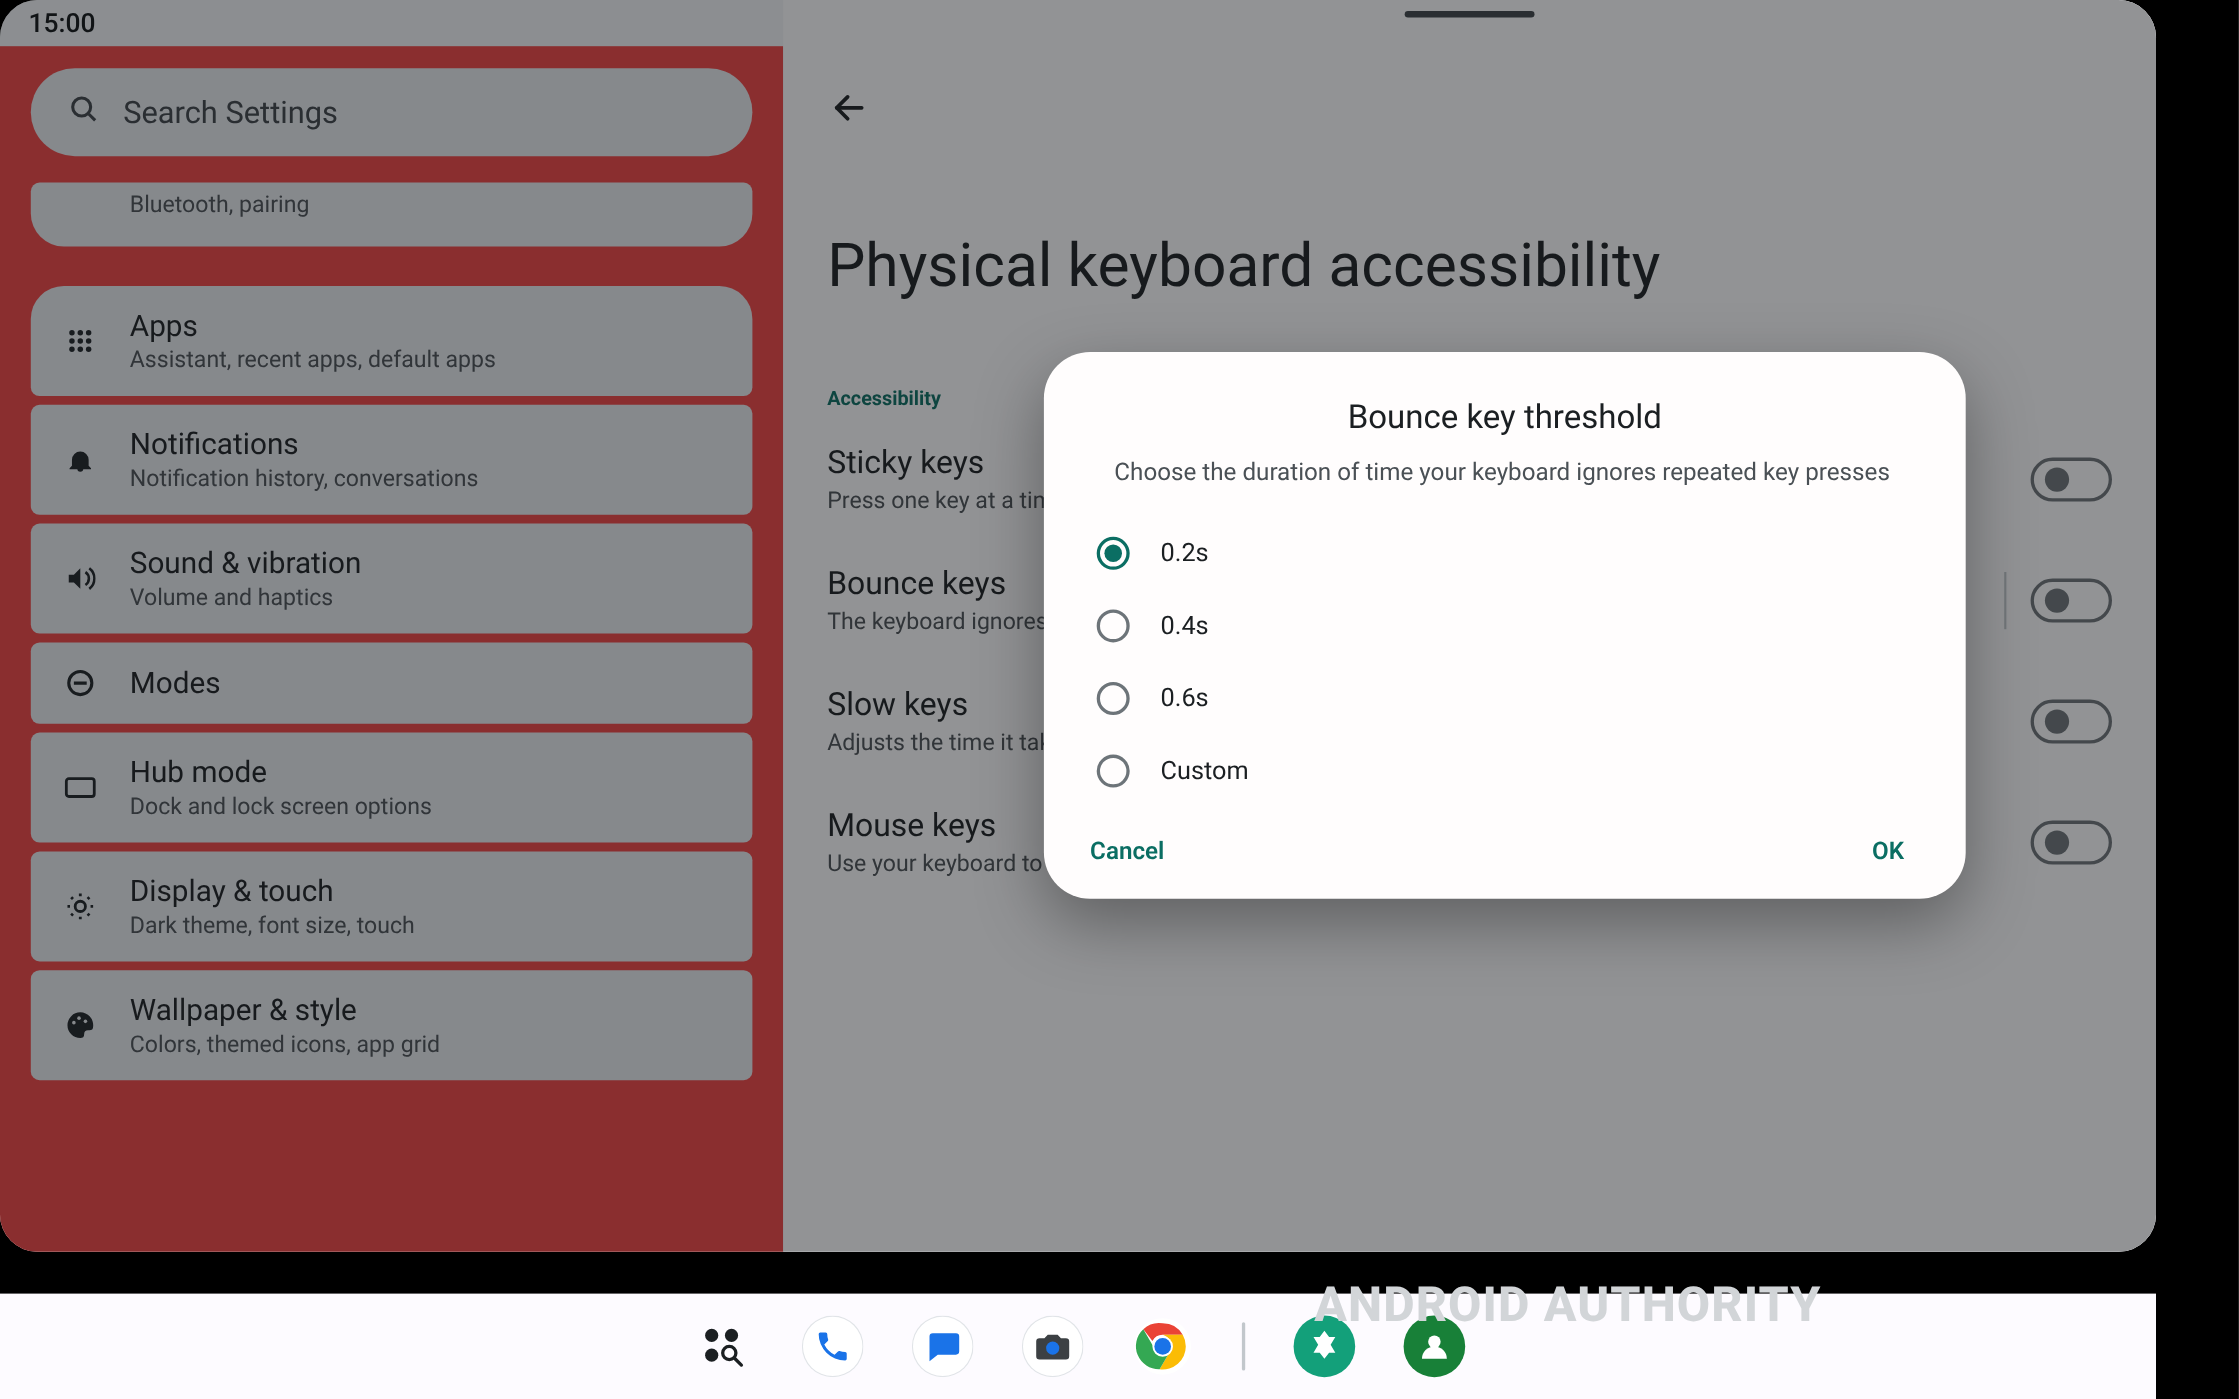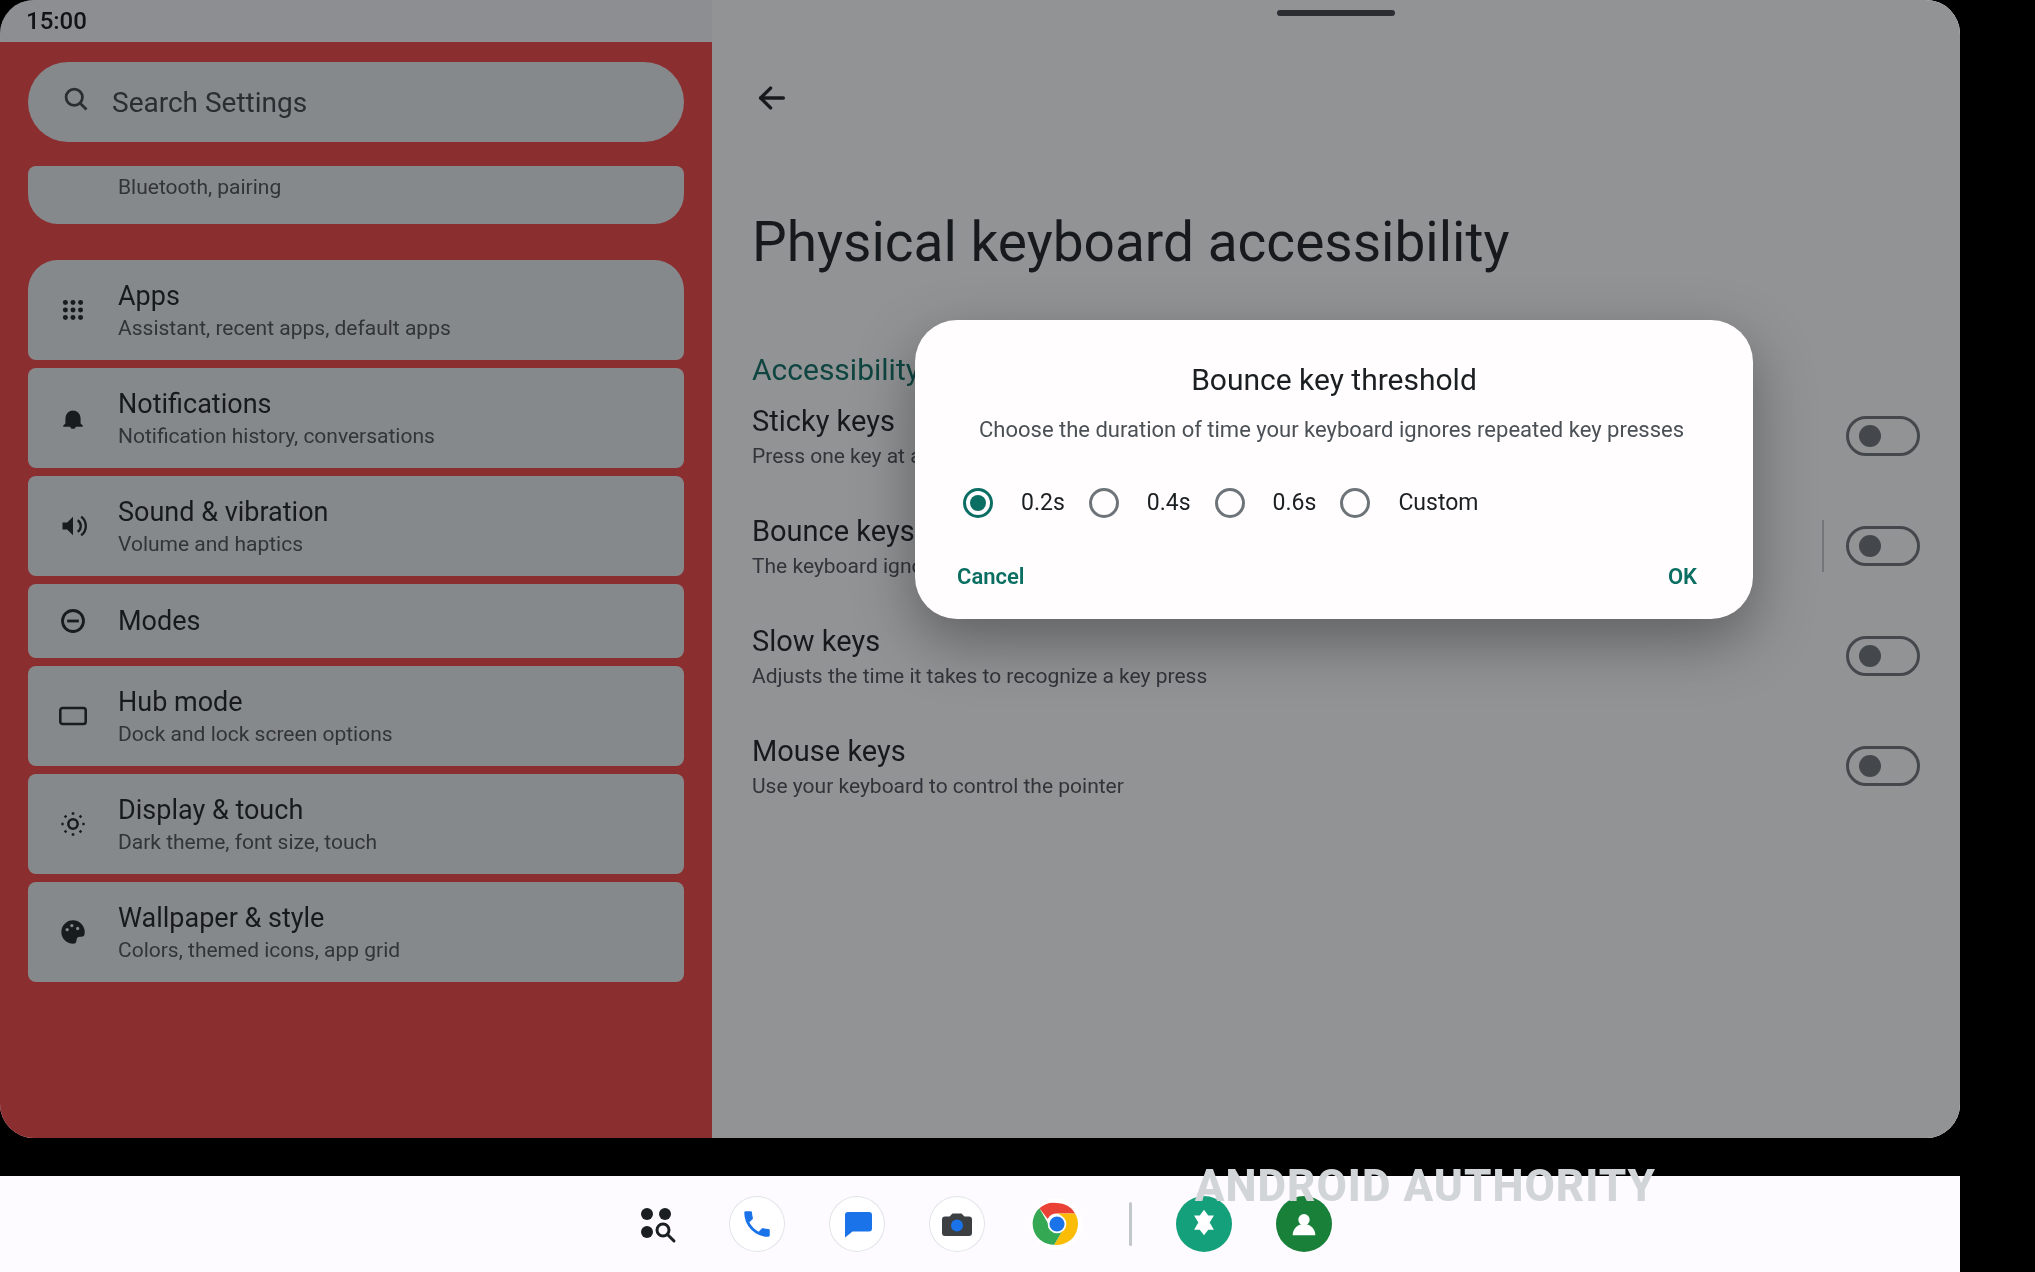--- a/index.html
+++ b/index.html
@@ -33,7 +33,7 @@
 .drag-handle { position:absolute; top:10px; left:50%; width:118px; height:6px; background:#3d4348; border-radius:3px; transform:translateX(-50%); }
 .back-arrow  { position:absolute; top:78px; left:40px; width:40px; height:40px; color:#1b1f22; display:flex; align-items:center; justify-content:center; }
 .detail-title { position:absolute; top:210px; left:40px; font-size:55px; color:#1b1f22; font-weight:400; }
-.breadcrumb  { position:absolute; top:352px; left:40px; font-size:30px; color:#0b6e63; font-weight:400; }
+.breadcrumb  { position:absolute; top:352px; left:40px; font-size:18px; color:#0b6e63; font-weight:700; }
 
 .options { position:absolute; top:404px; left:40px; right:40px; display:flex; flex-direction:column; gap:46px; }
 .opt-row { display:flex; align-items:center; justify-content:space-between; gap:24px; }

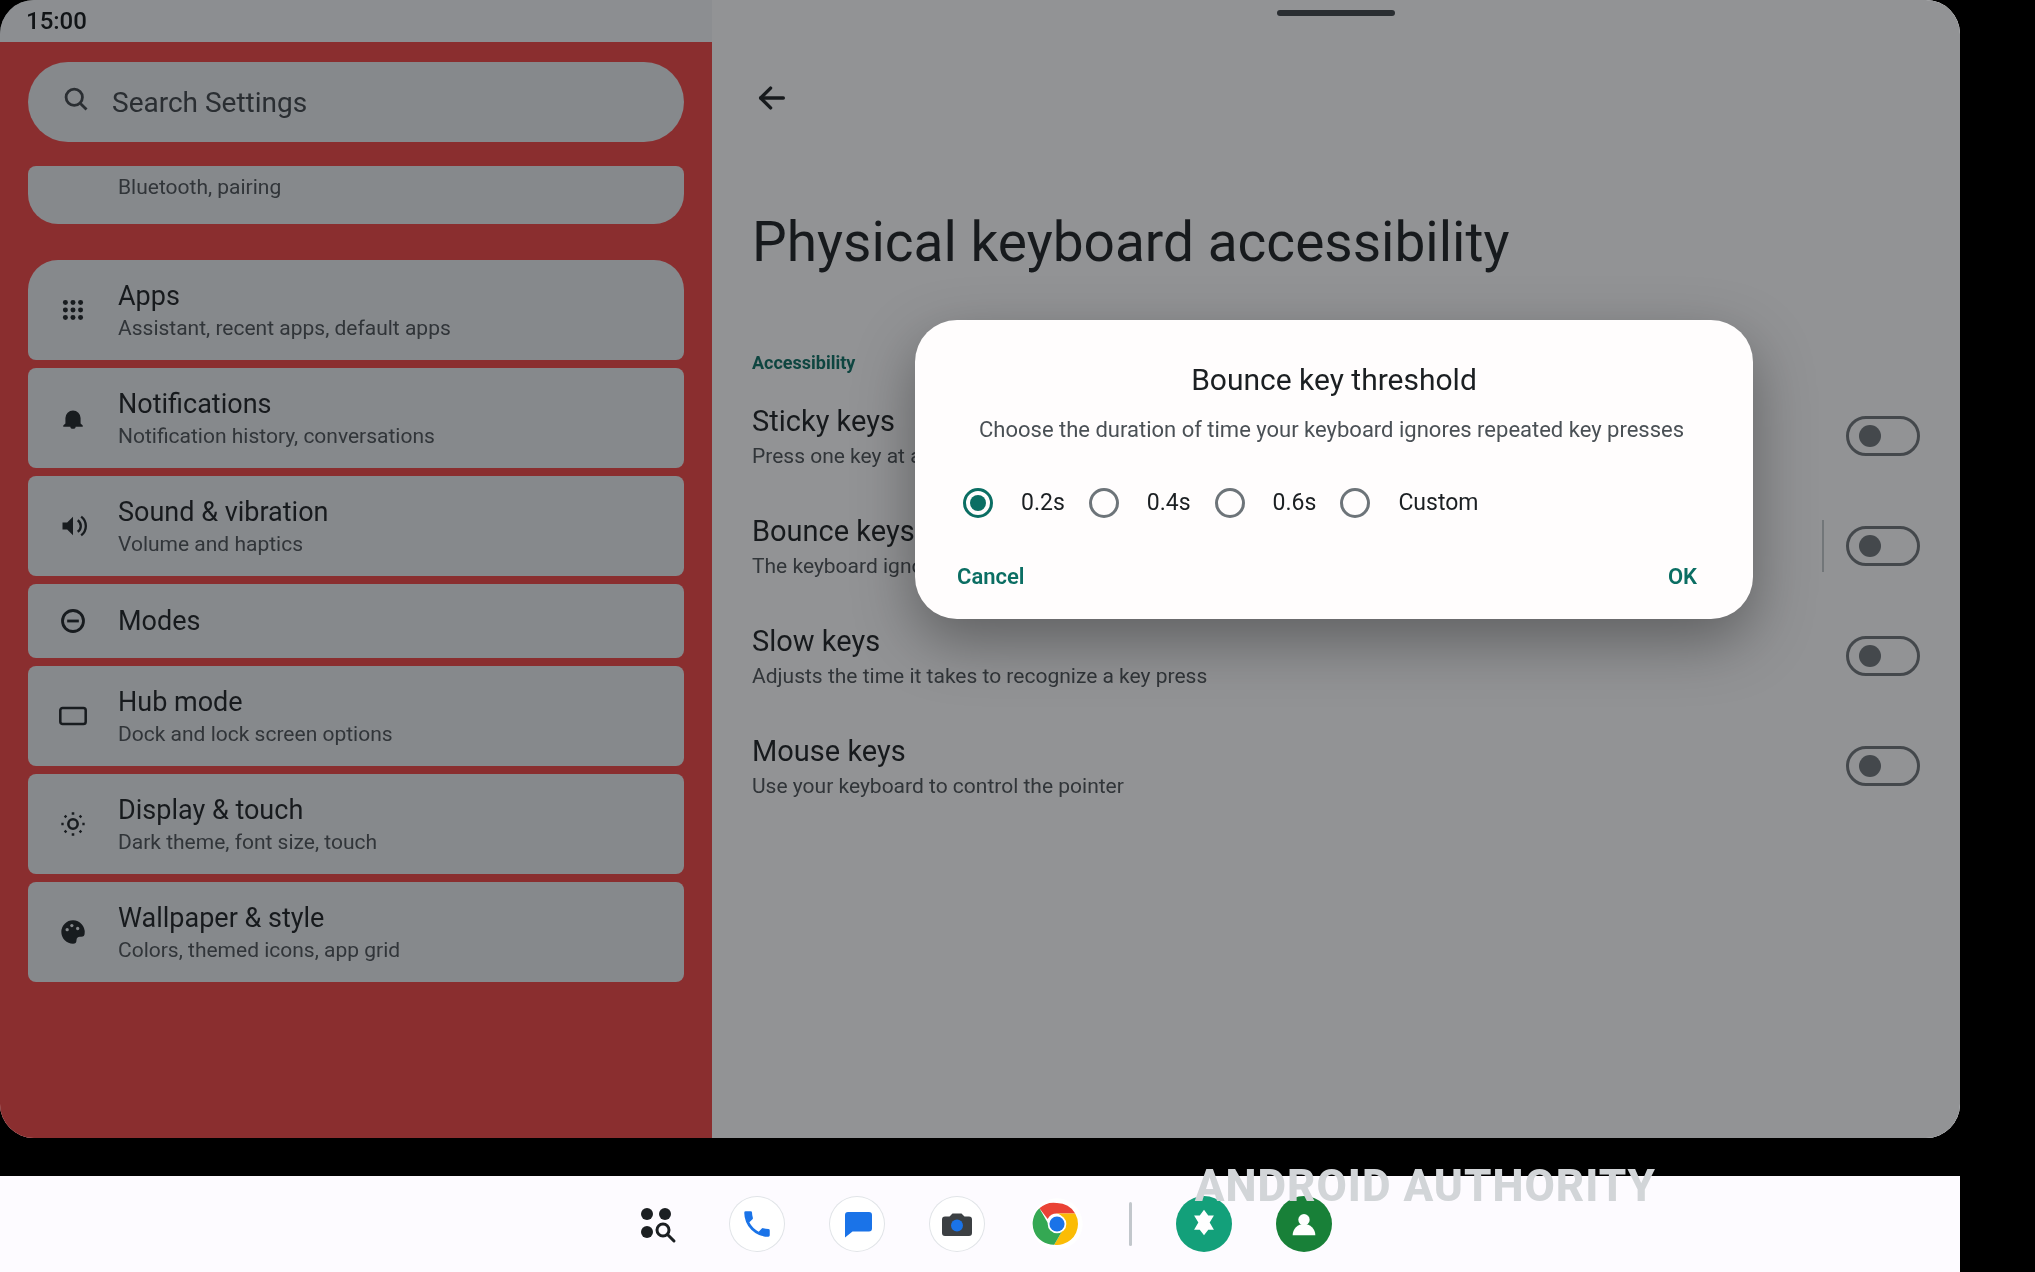--- a/index.html
+++ b/index.html
@@ -50,7 +50,7 @@
 .scrim { position:absolute; inset:0; background:rgba(20,22,24,.46); }
 
 
-.dialog { position:absolute; left:915px; top:320px; width:838px; background:#fffdfd; border-radius:42px; padding:42px 42px 30px 42px; box-shadow:0 22px 60px rgba(0,0,0,.35); }
+.dialog { position:absolute; left:949px; top:320px; width:838px; background:#fffdfd; border-radius:42px; padding:42px 42px 30px 42px; box-shadow:0 22px 60px rgba(0,0,0,.35); }
 .dialog-title { text-align:center; font-size:30px; color:#1b1f22; margin-bottom:18px; }
 .dialog-sub   { font-size:22px; color:#4a5055; margin:0 22px 30px; line-height:1.4; }
 .radio-group  { display:flex; flex-direction:row; gap:24px; padding-left:6px; }

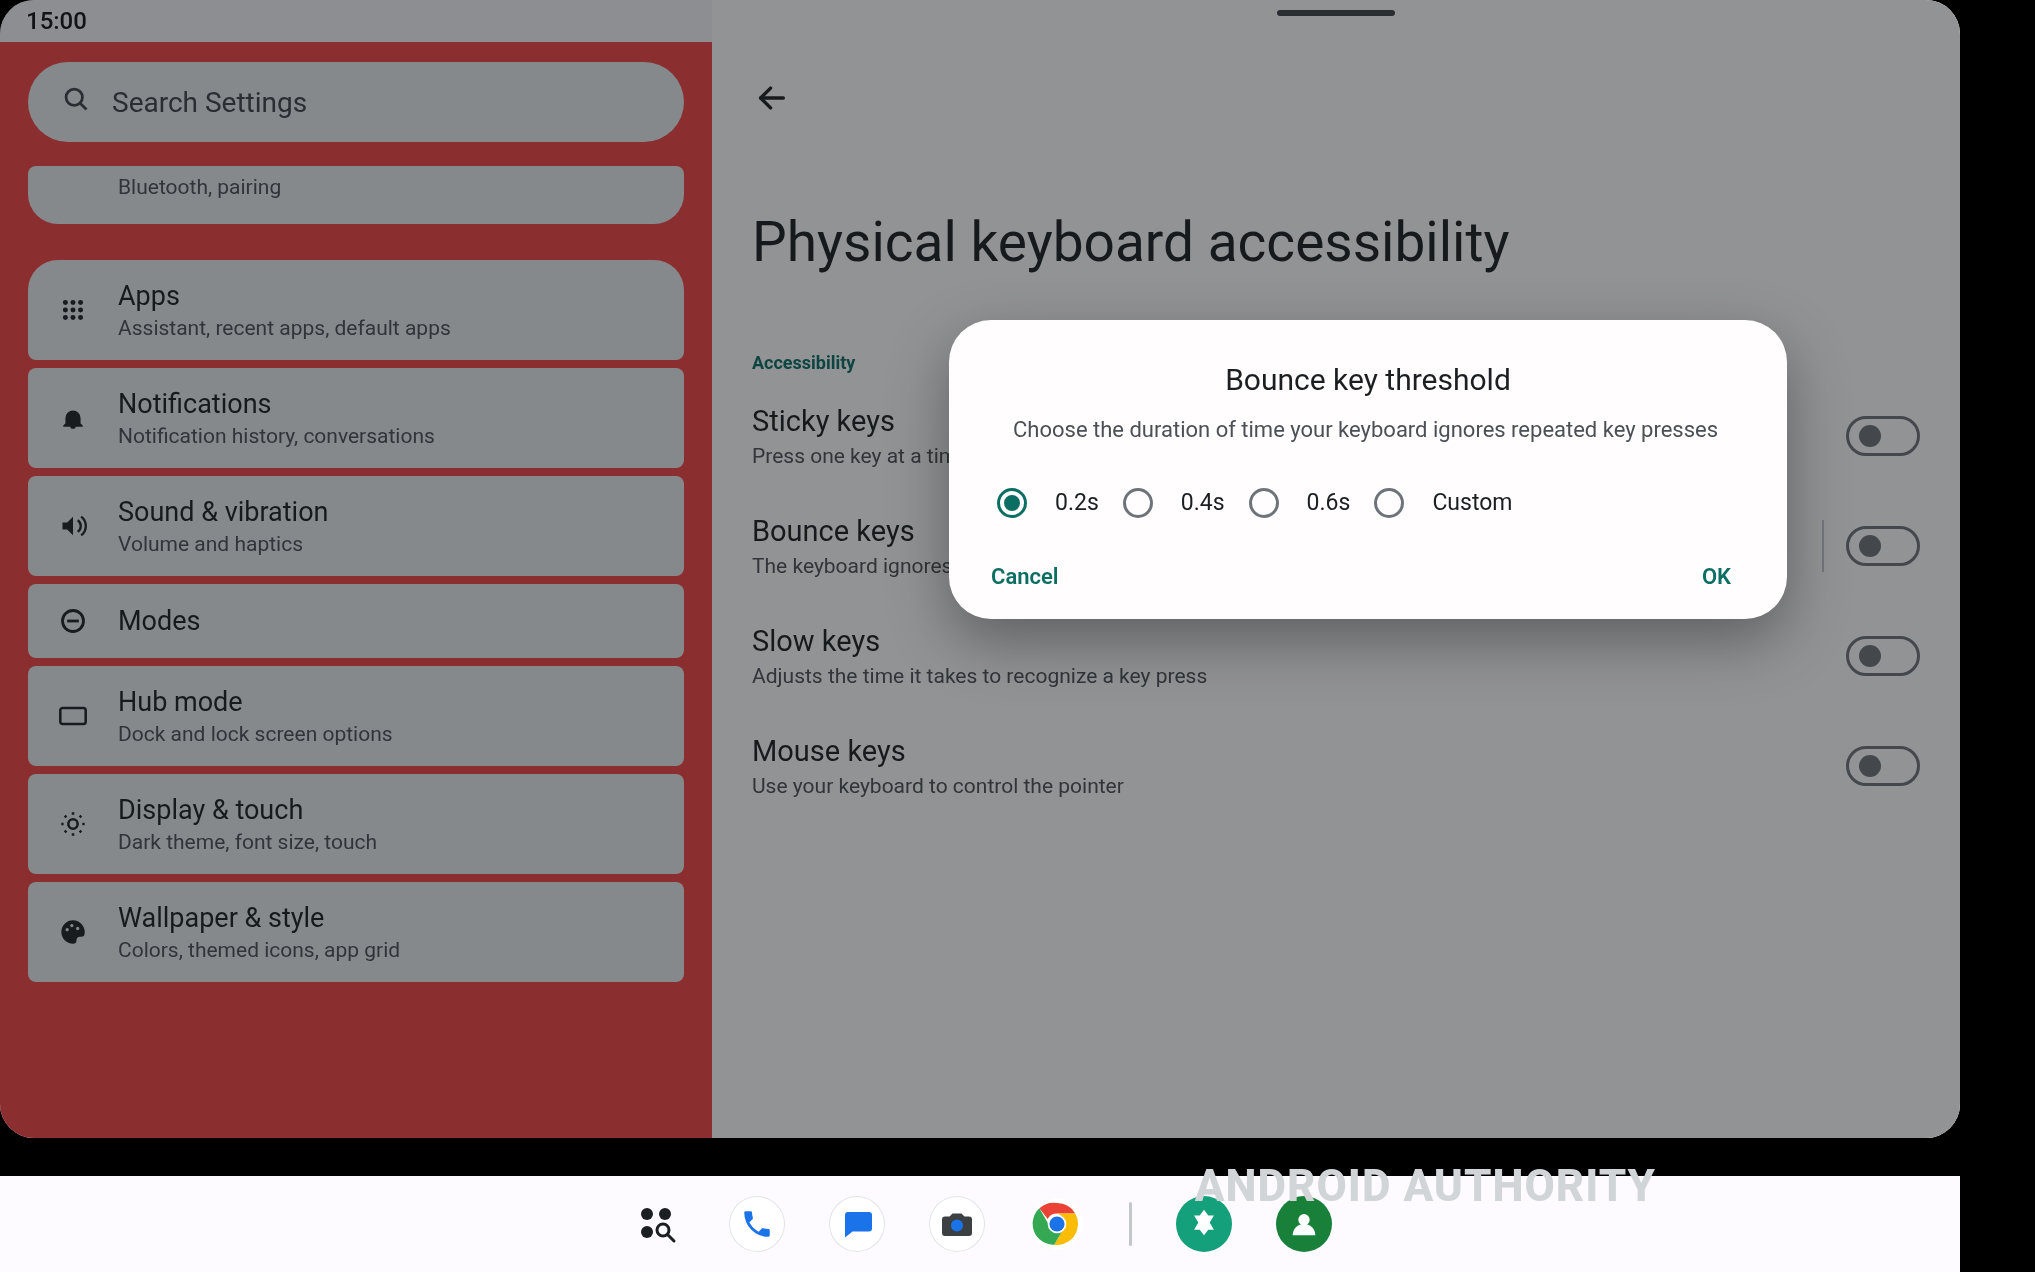--- a/index.html
+++ b/index.html
@@ -53,7 +53,7 @@
 .dialog { position:absolute; left:949px; top:320px; width:838px; background:#fffdfd; border-radius:42px; padding:42px 42px 30px 42px; box-shadow:0 22px 60px rgba(0,0,0,.35); }
 .dialog-title { text-align:center; font-size:30px; color:#1b1f22; margin-bottom:18px; }
 .dialog-sub   { font-size:22px; color:#4a5055; margin:0 22px 30px; line-height:1.4; }
-.radio-group  { display:flex; flex-direction:row; gap:24px; padding-left:6px; }
+.radio-group  { display:flex; flex-direction:column; gap:12px; padding-left:6px; }
 .radio-row    { display:flex; align-items:center; gap:28px; height:54px; }
 .radio { width:30px; height:30px; border:3px solid #6d7479; border-radius:50%; position:relative; flex:none; }
 .radio.checked { border-color:#0b6e63; }

